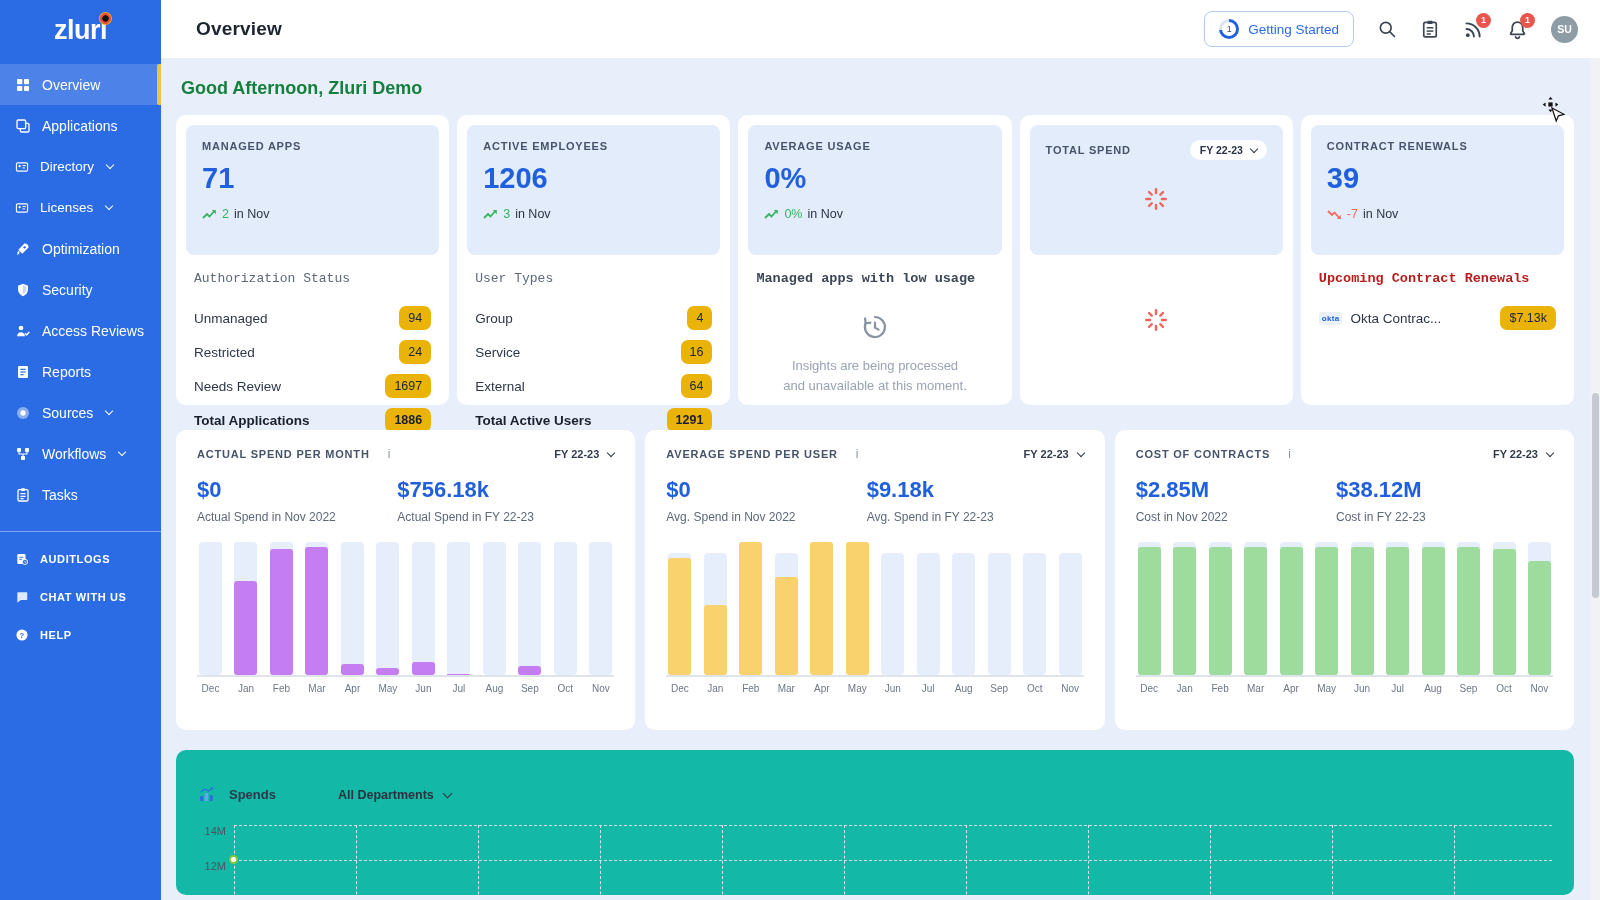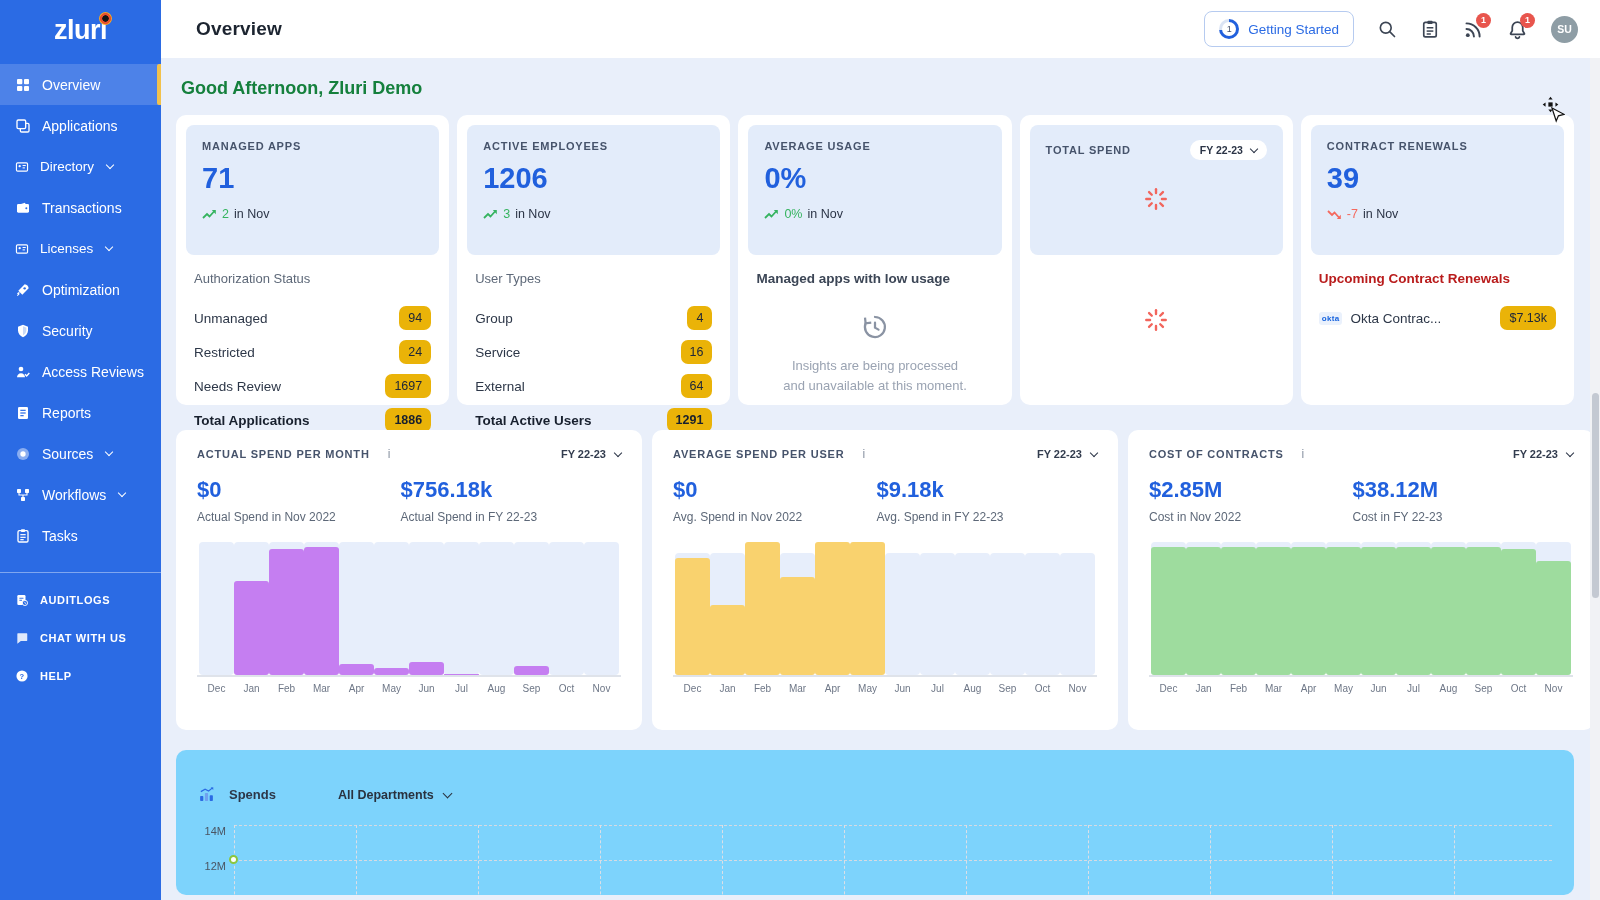--- a/index.html
+++ b/index.html
@@ -156,14 +156,6 @@
       <span>Directory</span>
       <span class="chev"></span>
     </div>
-    <div class="nav-item">
-      <svg width="16" height="16" viewBox="0 0 24 24">
-          <rect x="3" y="6" width="18" height="13" rx="2" fill="#fff"></rect>
-          <path d="M3 8l12-4 1.5 4" fill="#fff"></path>
-          <circle cx="17" cy="12.5" r="1.5" fill="#2b6be4"></circle>
-        </svg>
-      <span>Transactions</span>
-    </div>
     <div class="nav-item indent">
       <svg width="14" height="14" viewBox="0 0 24 24">
           <rect x="2.5" y="5" width="19" height="14" rx="2" fill="none" stroke="#fff" stroke-width="2"></rect>

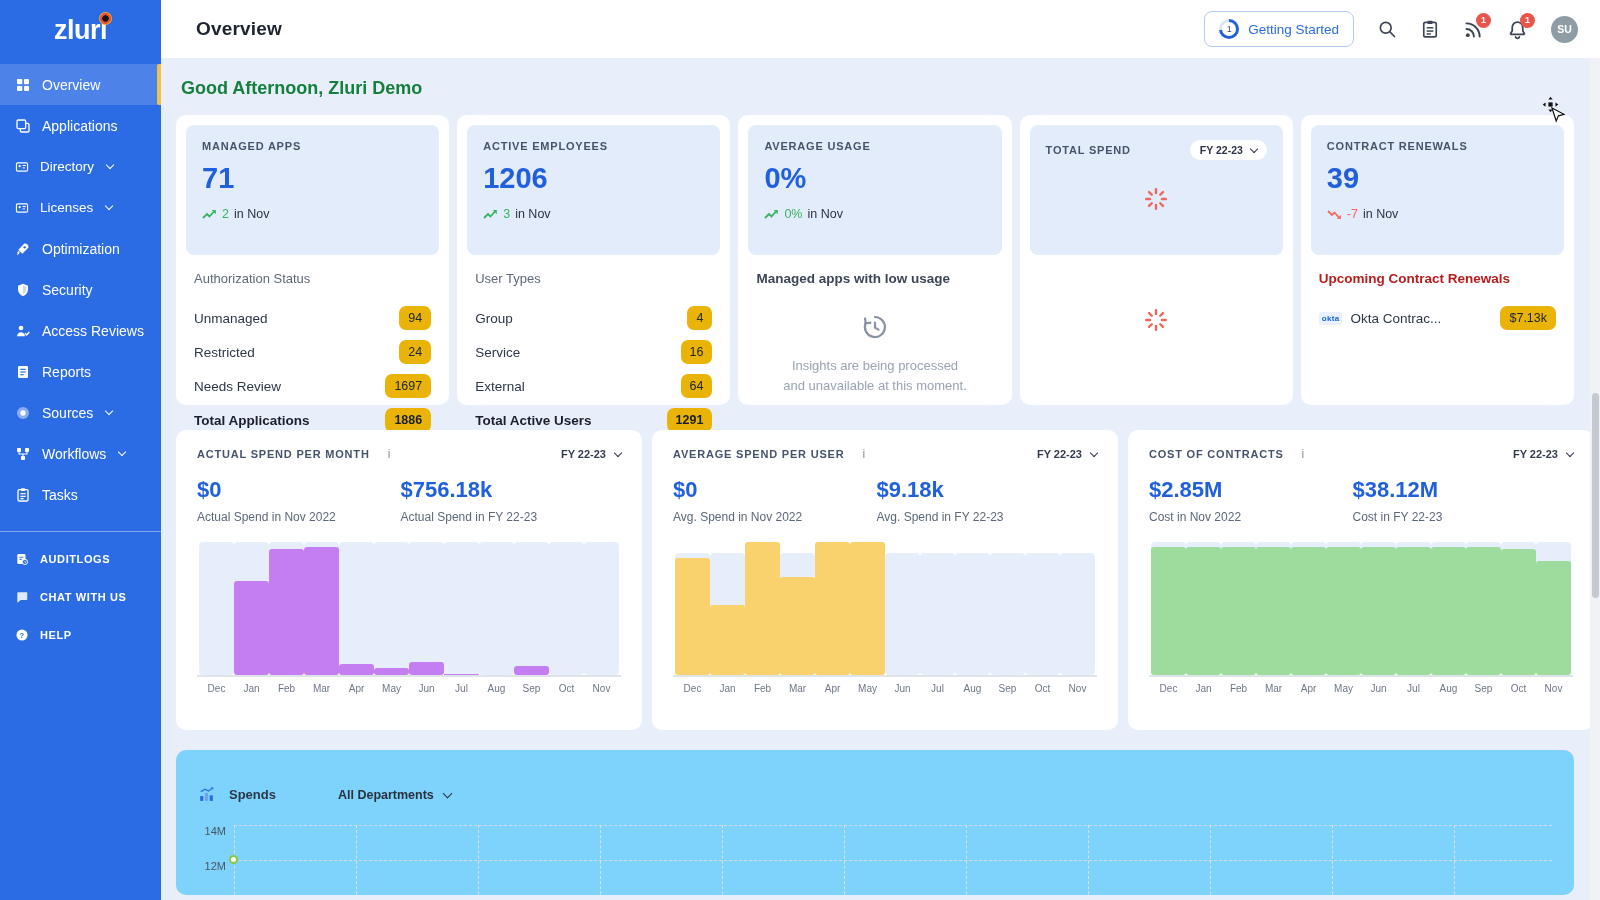--- a/index.html
+++ b/index.html
@@ -63,7 +63,7 @@
   .trend .tv-up { color:#35b35f; font-weight:500; }
   .trend .tv-down { color:#f4695e; font-weight:500; }
   .card-body { padding:4px 8px; }
-  .section-title { font-size:13px; color:#5d6878; margin:12px 0 20px 0; }
+  .section-title { font-size:13px; color:#5d6878; margin:12px 0 20px 0;font-family:Liberation Mono, monospace; }
   .srow { display:flex; justify-content:space-between; align-items:center; margin-top:10px; }
   .srow-label { font-size:13.5px; color:#2d3748; }
   .srow-pill { background:#eab308; border-radius:7px; padding:5px 9px; font-size:12.5px; color:#202838; }

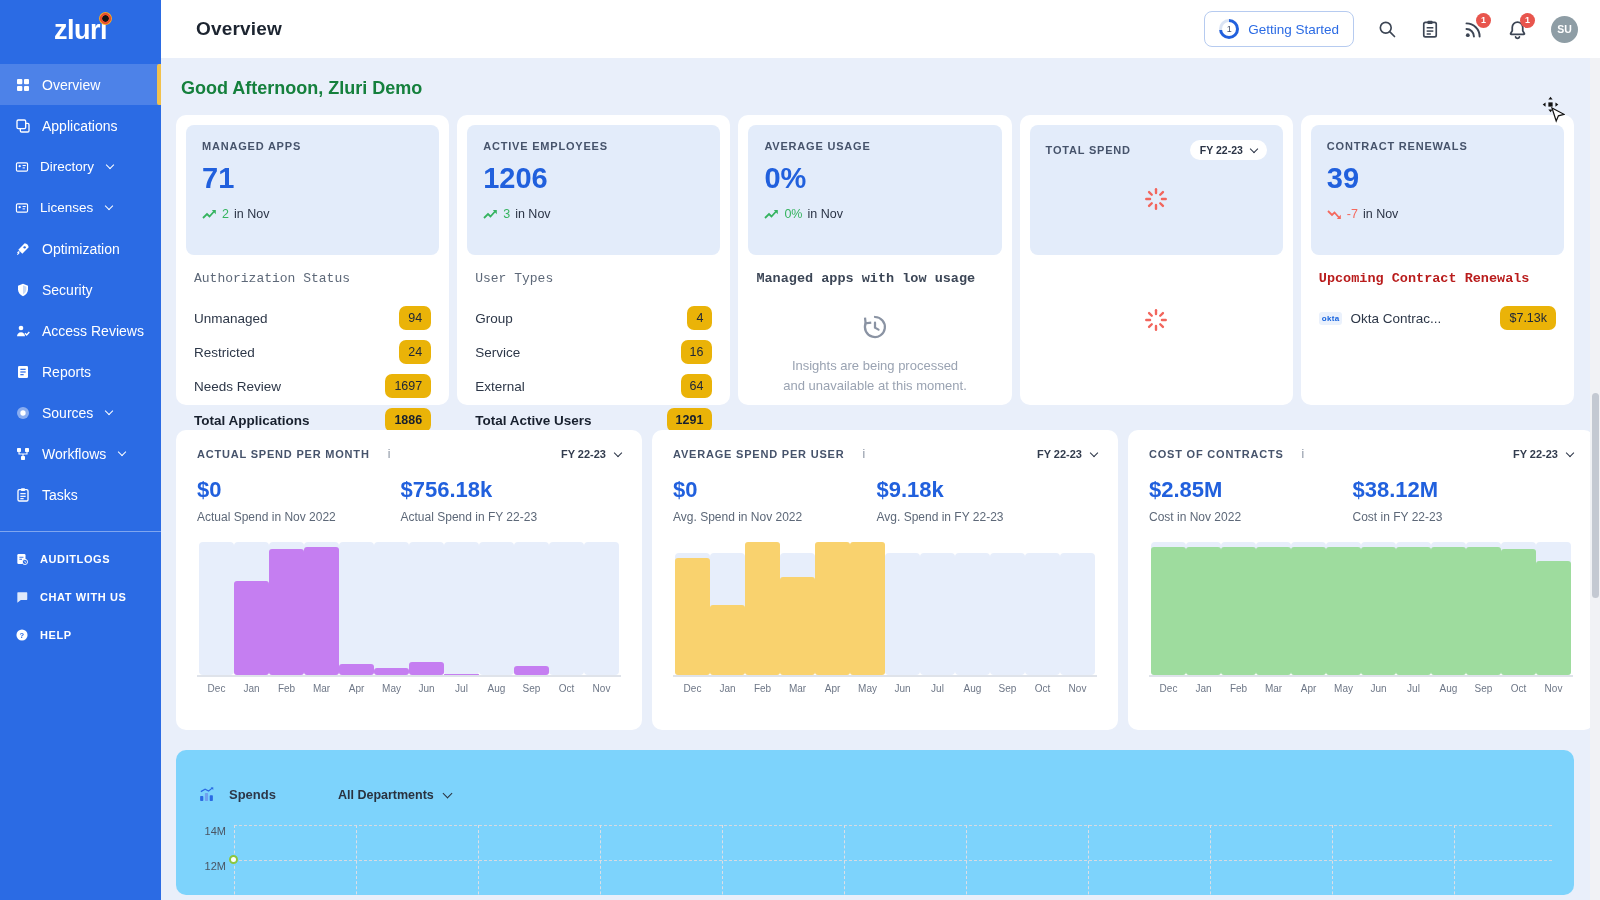--- a/index.html
+++ b/index.html
@@ -93,7 +93,7 @@
   .bars { display:flex; justify-content:space-between; margin-top:18px; position:relative;
     height:155px; padding:0 2px; }
   .chart-baseline { position:absolute; left:0; right:0; top:133px; height:2px; background:#dfe3ea; }
-  .bar-col { width:35px; display:flex; flex-direction:column; align-items:center; height:100%; cursor:pointer; }
+  .bar-col { width:23px; display:flex; flex-direction:column; align-items:center; height:100%; cursor:pointer; }
   .bar-area { position:relative; width:100%; height:133px; }
   .bar-track { position:absolute; bottom:0; left:0; right:0; background:#e7eefb; border-radius:4px; }
   .bar-fill { position:absolute; bottom:0; left:0; right:0; border-radius:3px; }

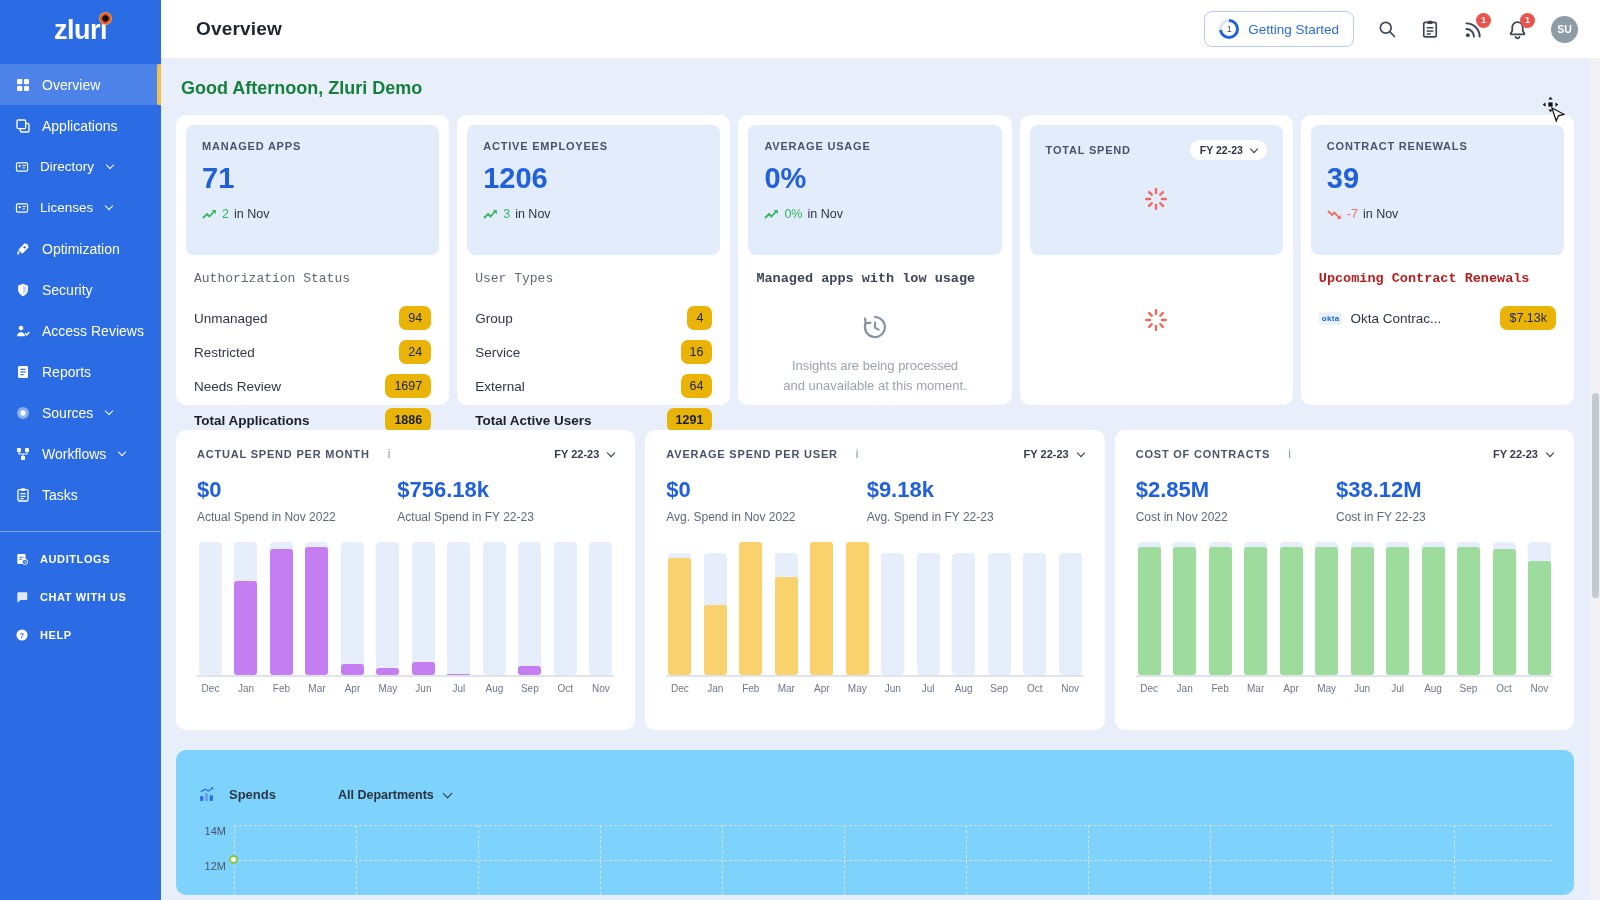--- a/index.html
+++ b/index.html
@@ -99,7 +99,7 @@
   .bar-fill { position:absolute; bottom:0; left:0; right:0; border-radius:3px; }
   .bar-month { margin-top:8px; font-size:10px; color:#6e7787; }
 
-  .row3 { margin-top:20px; background:#7dd3fc; border-radius:10px; height:145px; padding:20px 22px; overflow:hidden; }
+  .row3 { margin-top:20px; background:#14b8a6; border-radius:10px; height:145px; padding:20px 22px; overflow:hidden; }
   .spends-head { display:flex; align-items:center; gap:14px; margin-top:16px; }
   .spends-label { font-size:13px; font-weight:bold; color:#2d3748; margin-right:48px; }
   .dept-select { display:flex; align-items:center; gap:8px; font-size:12.5px; font-weight:bold;

